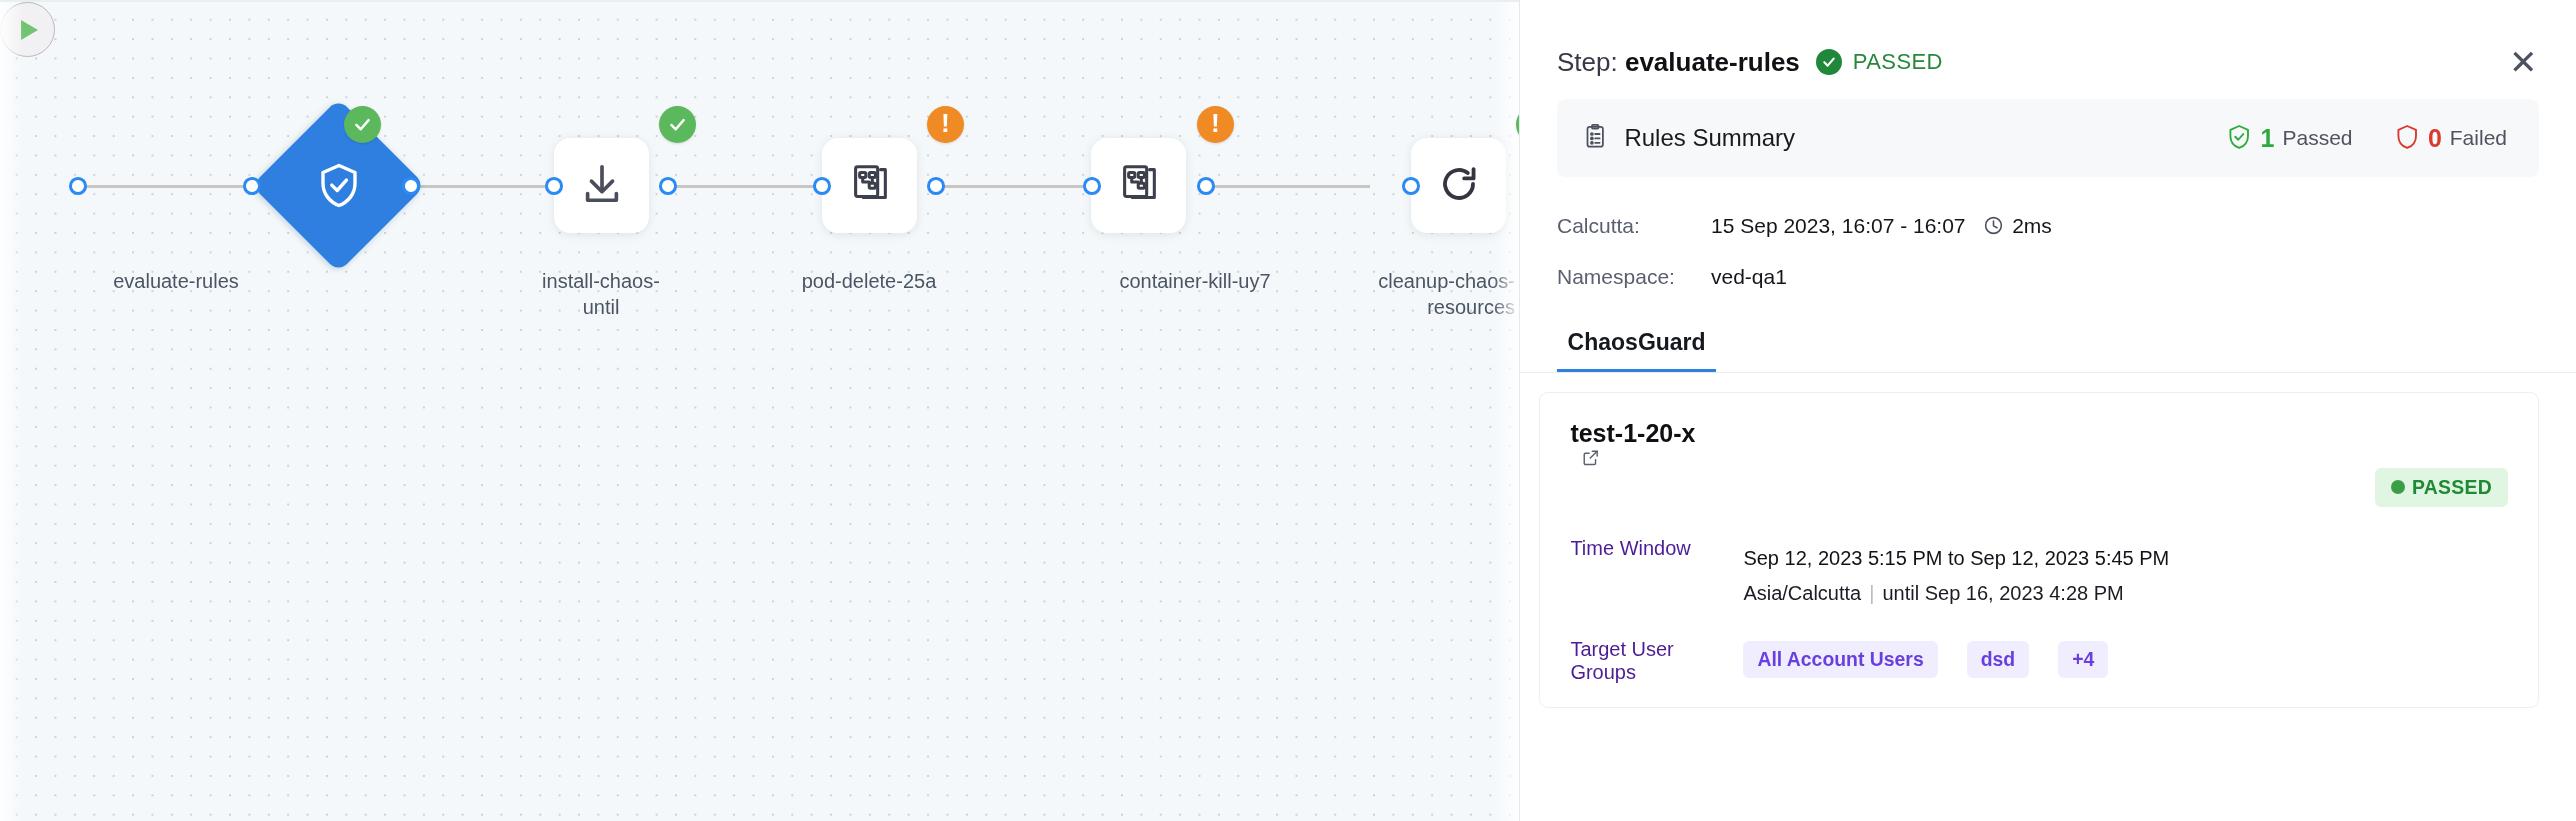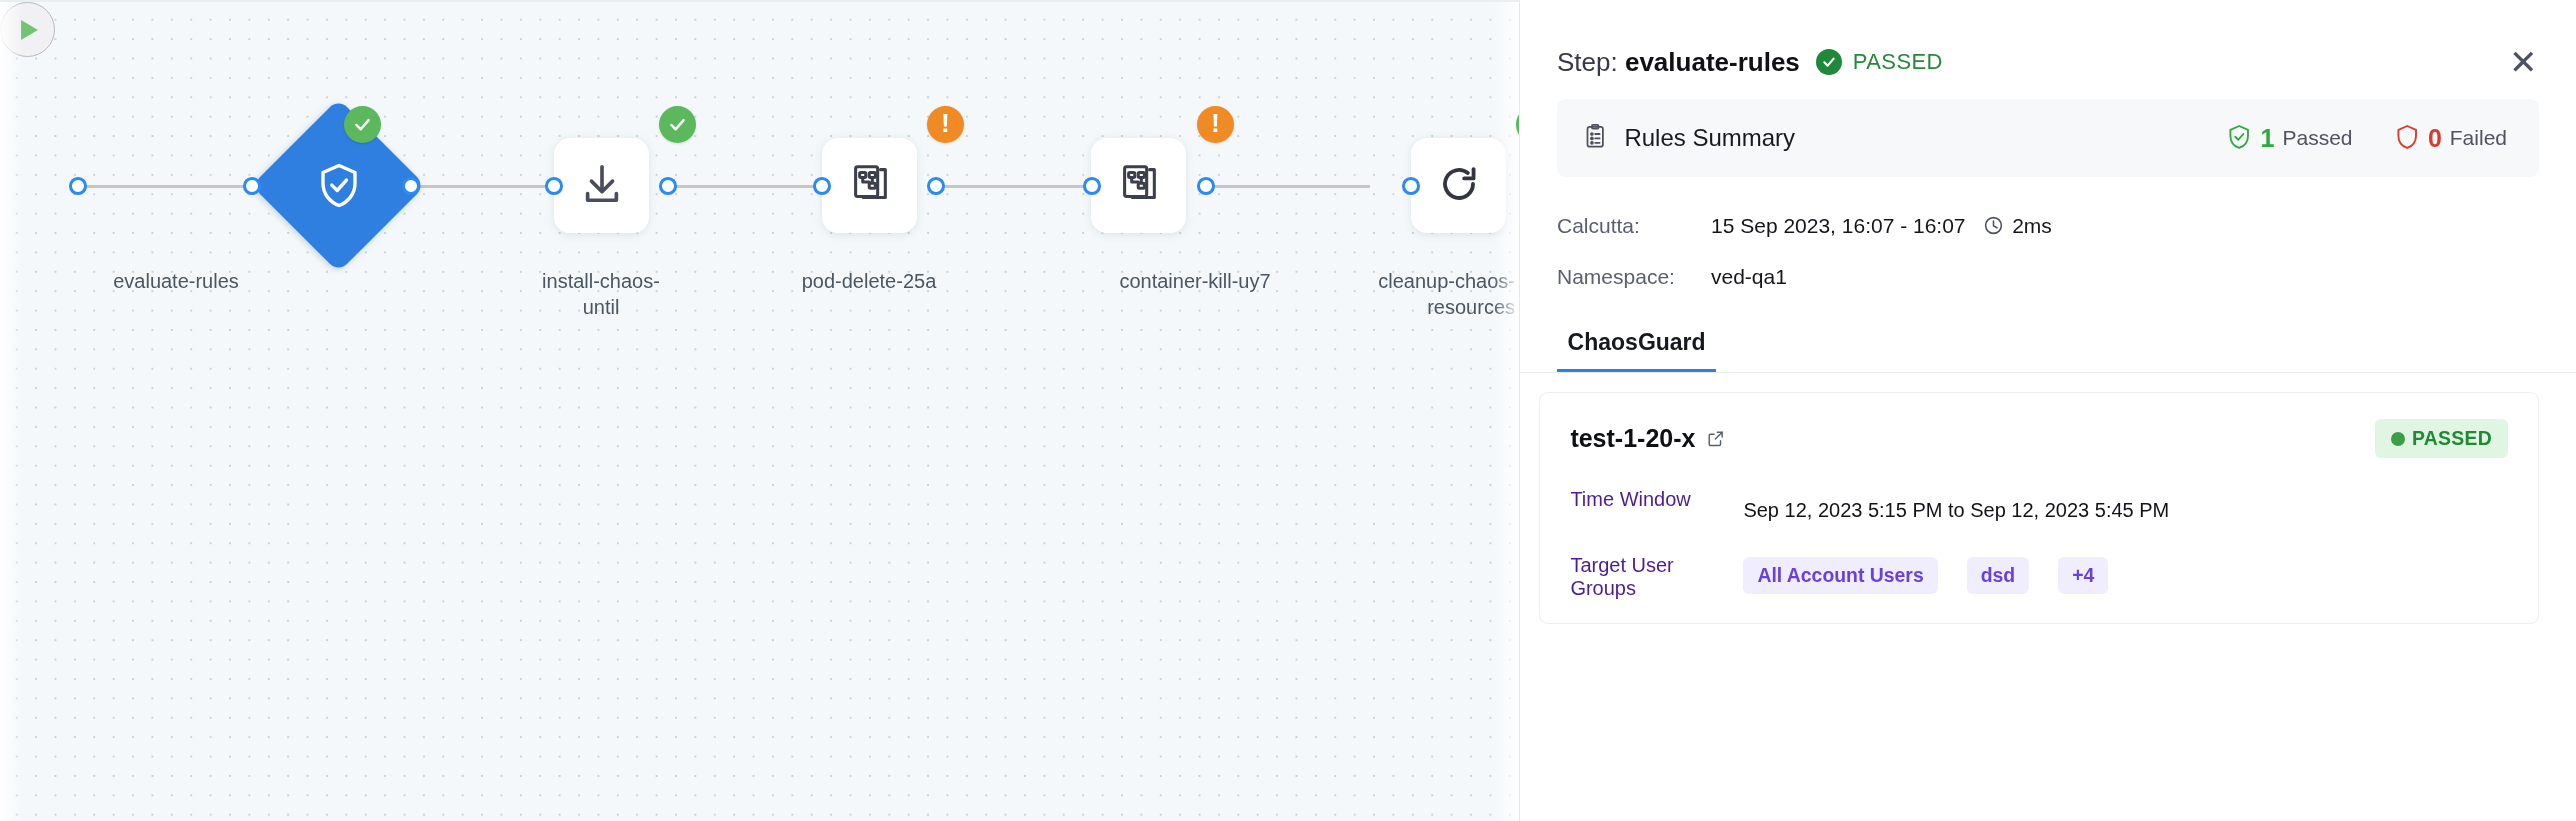--- a/index.html
+++ b/index.html
@@ -263,7 +263,7 @@
     padding: 26.4px 30px 23px 30px;
     background: #ffffff;
   }
-  .test-head { display: flex; align-items: center; }
+  .test-head { display: flex; align-items: flex-start; flex-direction: column; }
   .test-name {
     font-size: 25px;
     font-weight: 700;

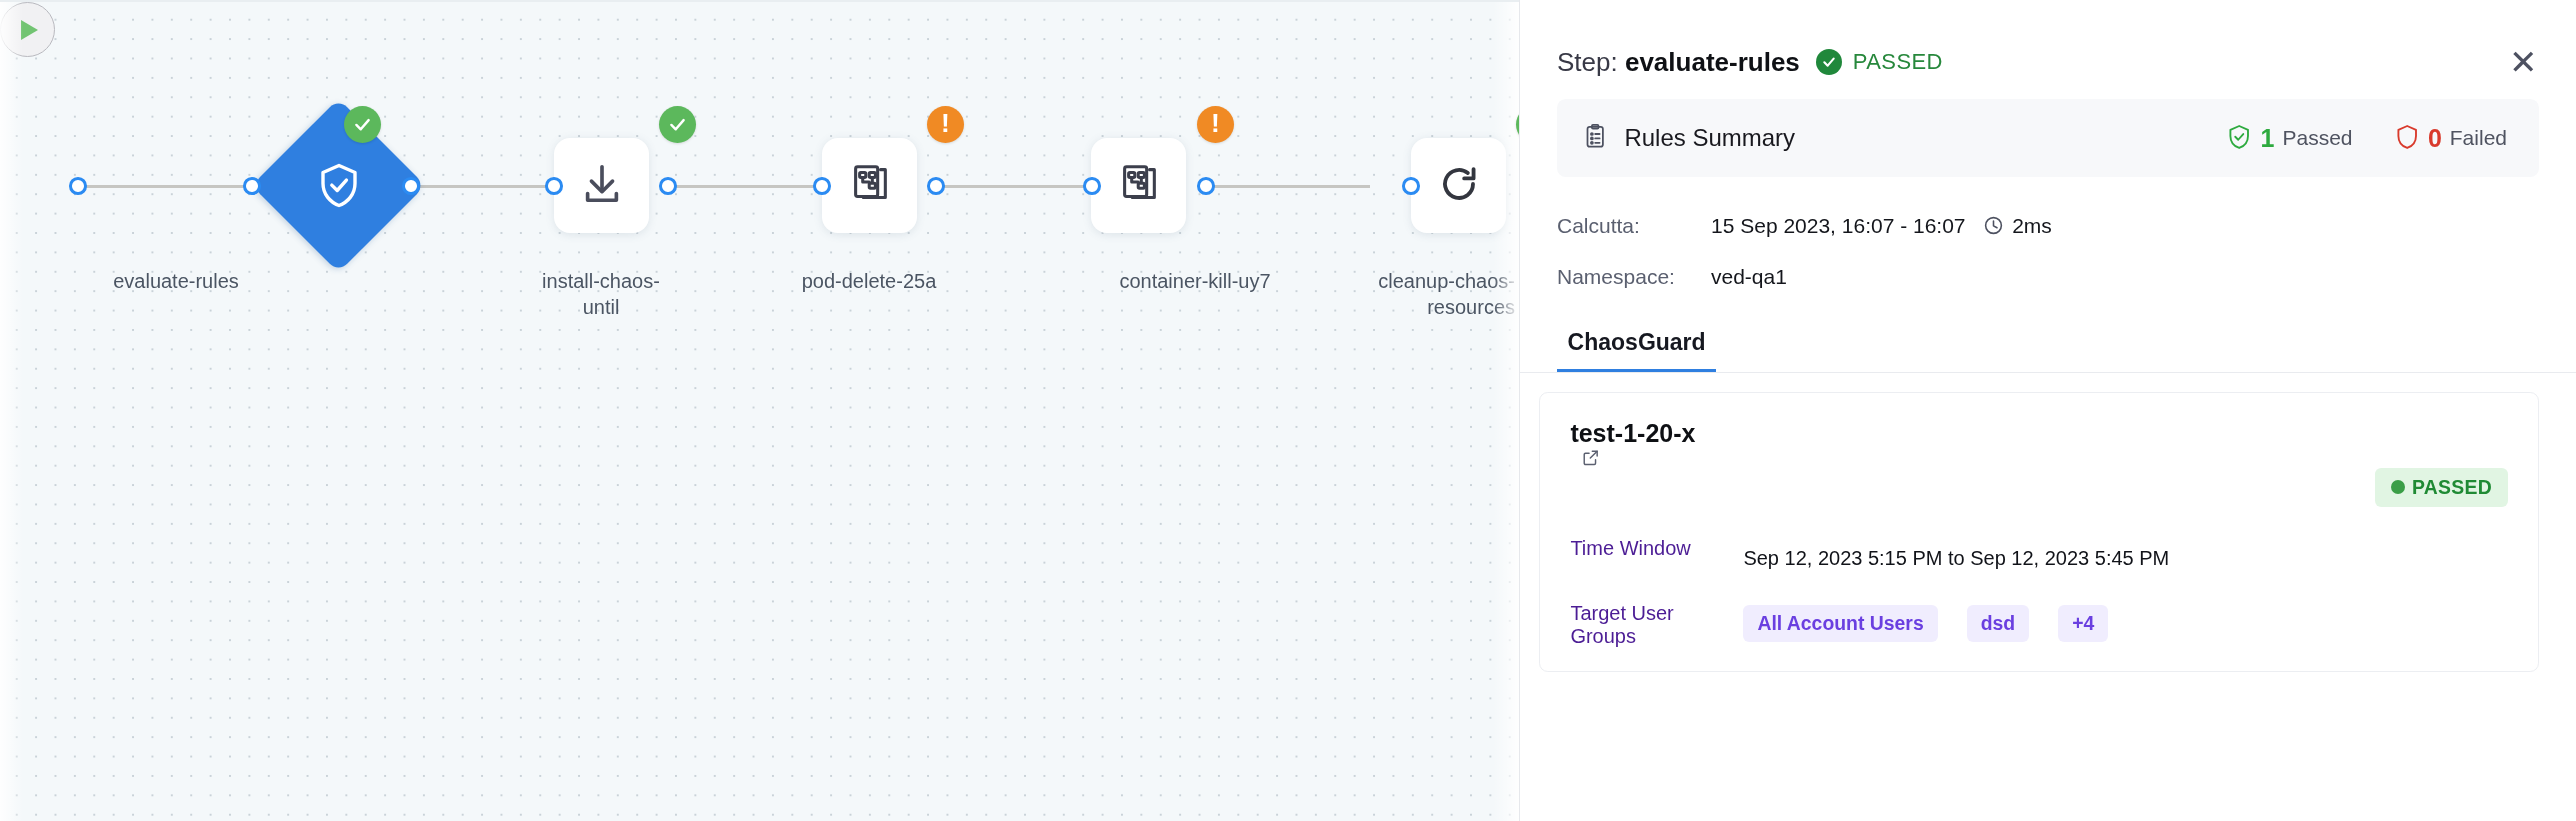--- a/index.html
+++ b/index.html
@@ -522,6 +522,9 @@
         <span class="detail-key">Time Window</span>
         <span class="detail-val">
           <div class="tw-line1">Sep 12, 2023 5:15 PM to Sep 12, 2023 5:45 PM</div>
+          <div class="tw-line2">
+            <span>Asia/Calcutta</span><span class="tw-sep">|</span><span>until Sep 16, 2023 4:28 PM</span>
+          </div>
         </span>
       </div>
 

